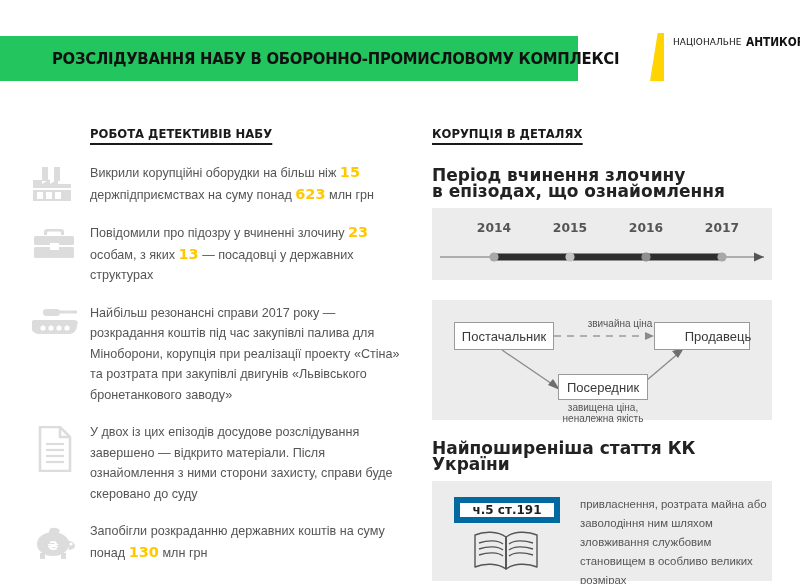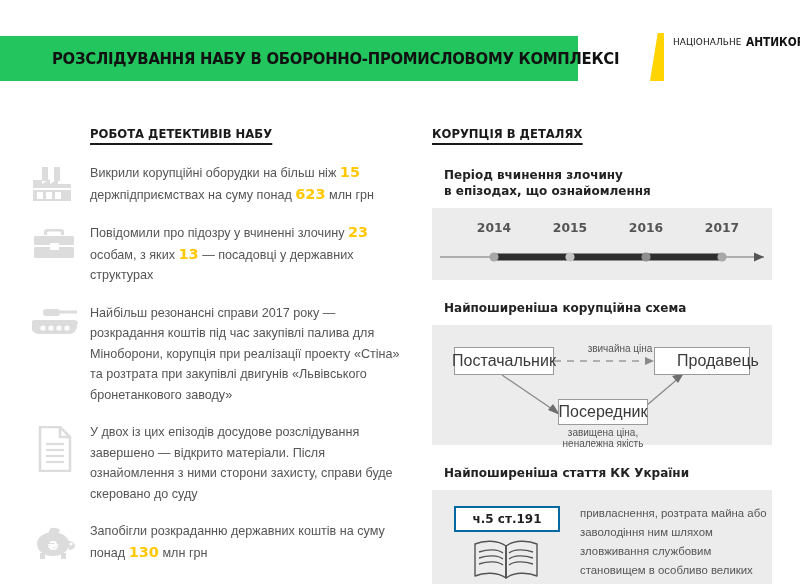--- a/index.html
+++ b/index.html
@@ -162,10 +162,9 @@
   .sub-head {
     font-family: "DejaVu Sans", sans-serif;
     font-weight: bold;
-    font-size: 12px;
+    font-size: 17px;
     color: #222222;
     line-height: 16px;
-    margin-left: 12px;
   }
   .panel {
     background: #ececec;

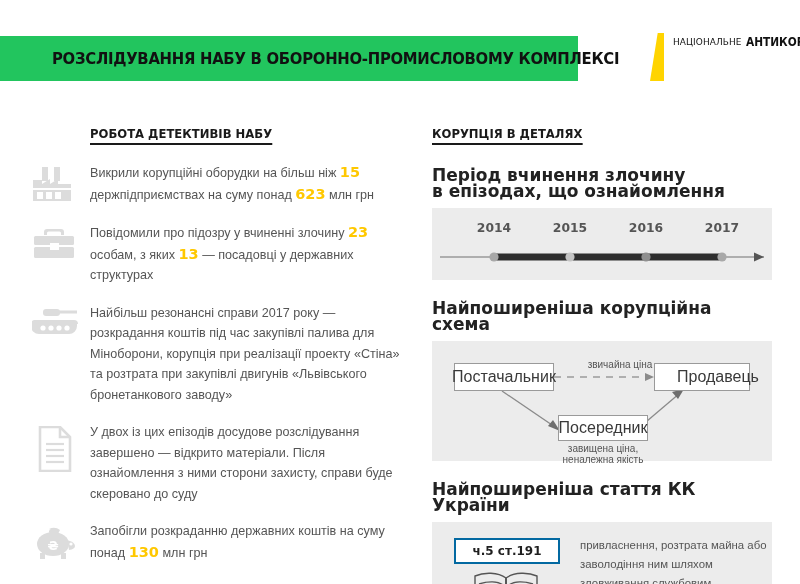--- a/index.html
+++ b/index.html
@@ -385,7 +385,6 @@
 
   
   <div class="block">
-    <div class="sub-head">Найпоширеніша корупційна схема</div>
     <div class="panel panel-scheme">
       <svg width="340" height="120" viewBox="0 0 340 120" style="position:absolute;left:0;top:0">
 

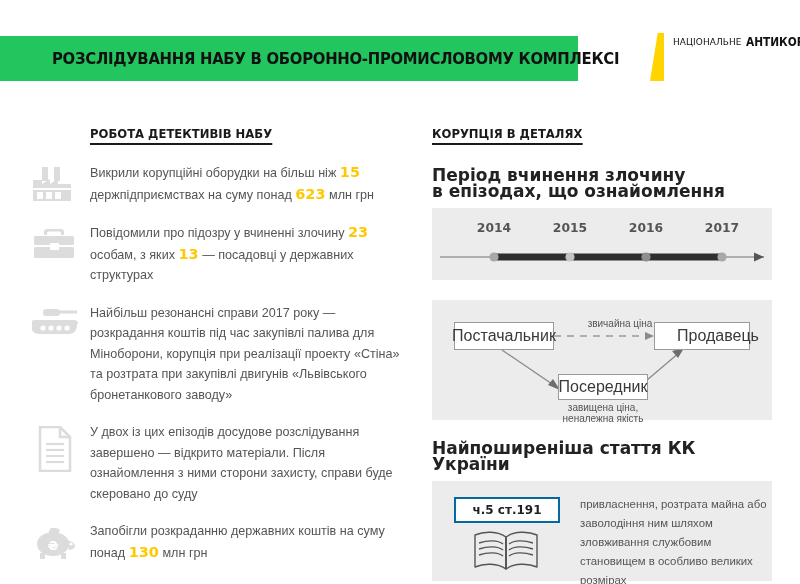--- a/index.html
+++ b/index.html
@@ -199,7 +199,7 @@
     position: absolute;
     background: #ffffff;
     border: 1px solid #9a9a9a;
-    font-size: 16px;
+    font-size: 13px;
     color: #3a3a3a;
     display: flex;
     align-items: center;

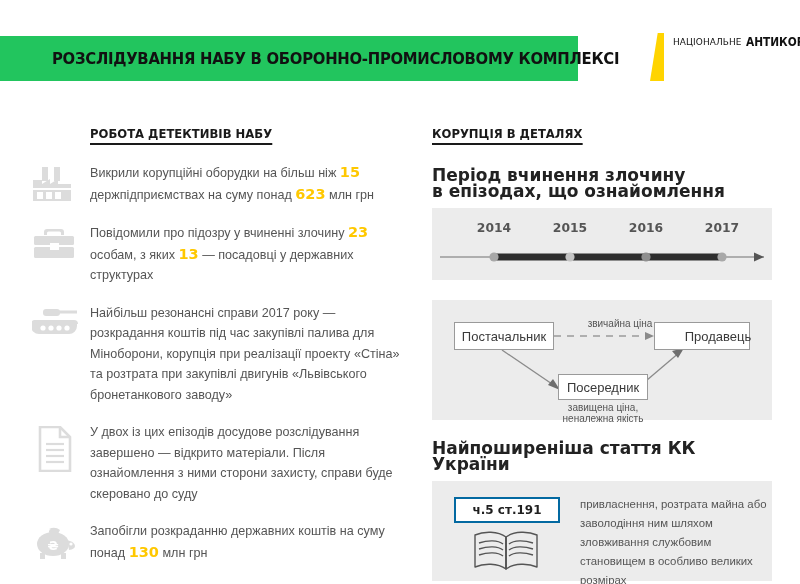--- a/index.html
+++ b/index.html
@@ -222,7 +222,7 @@
     left: 22px; top: 16px;
     width: 106px; height: 26px;
     background: #ffffff;
-    border: 2px solid #0369a1;
+    border: 6px solid #0369a1;
     display: flex;
     align-items: center;
     justify-content: center;

